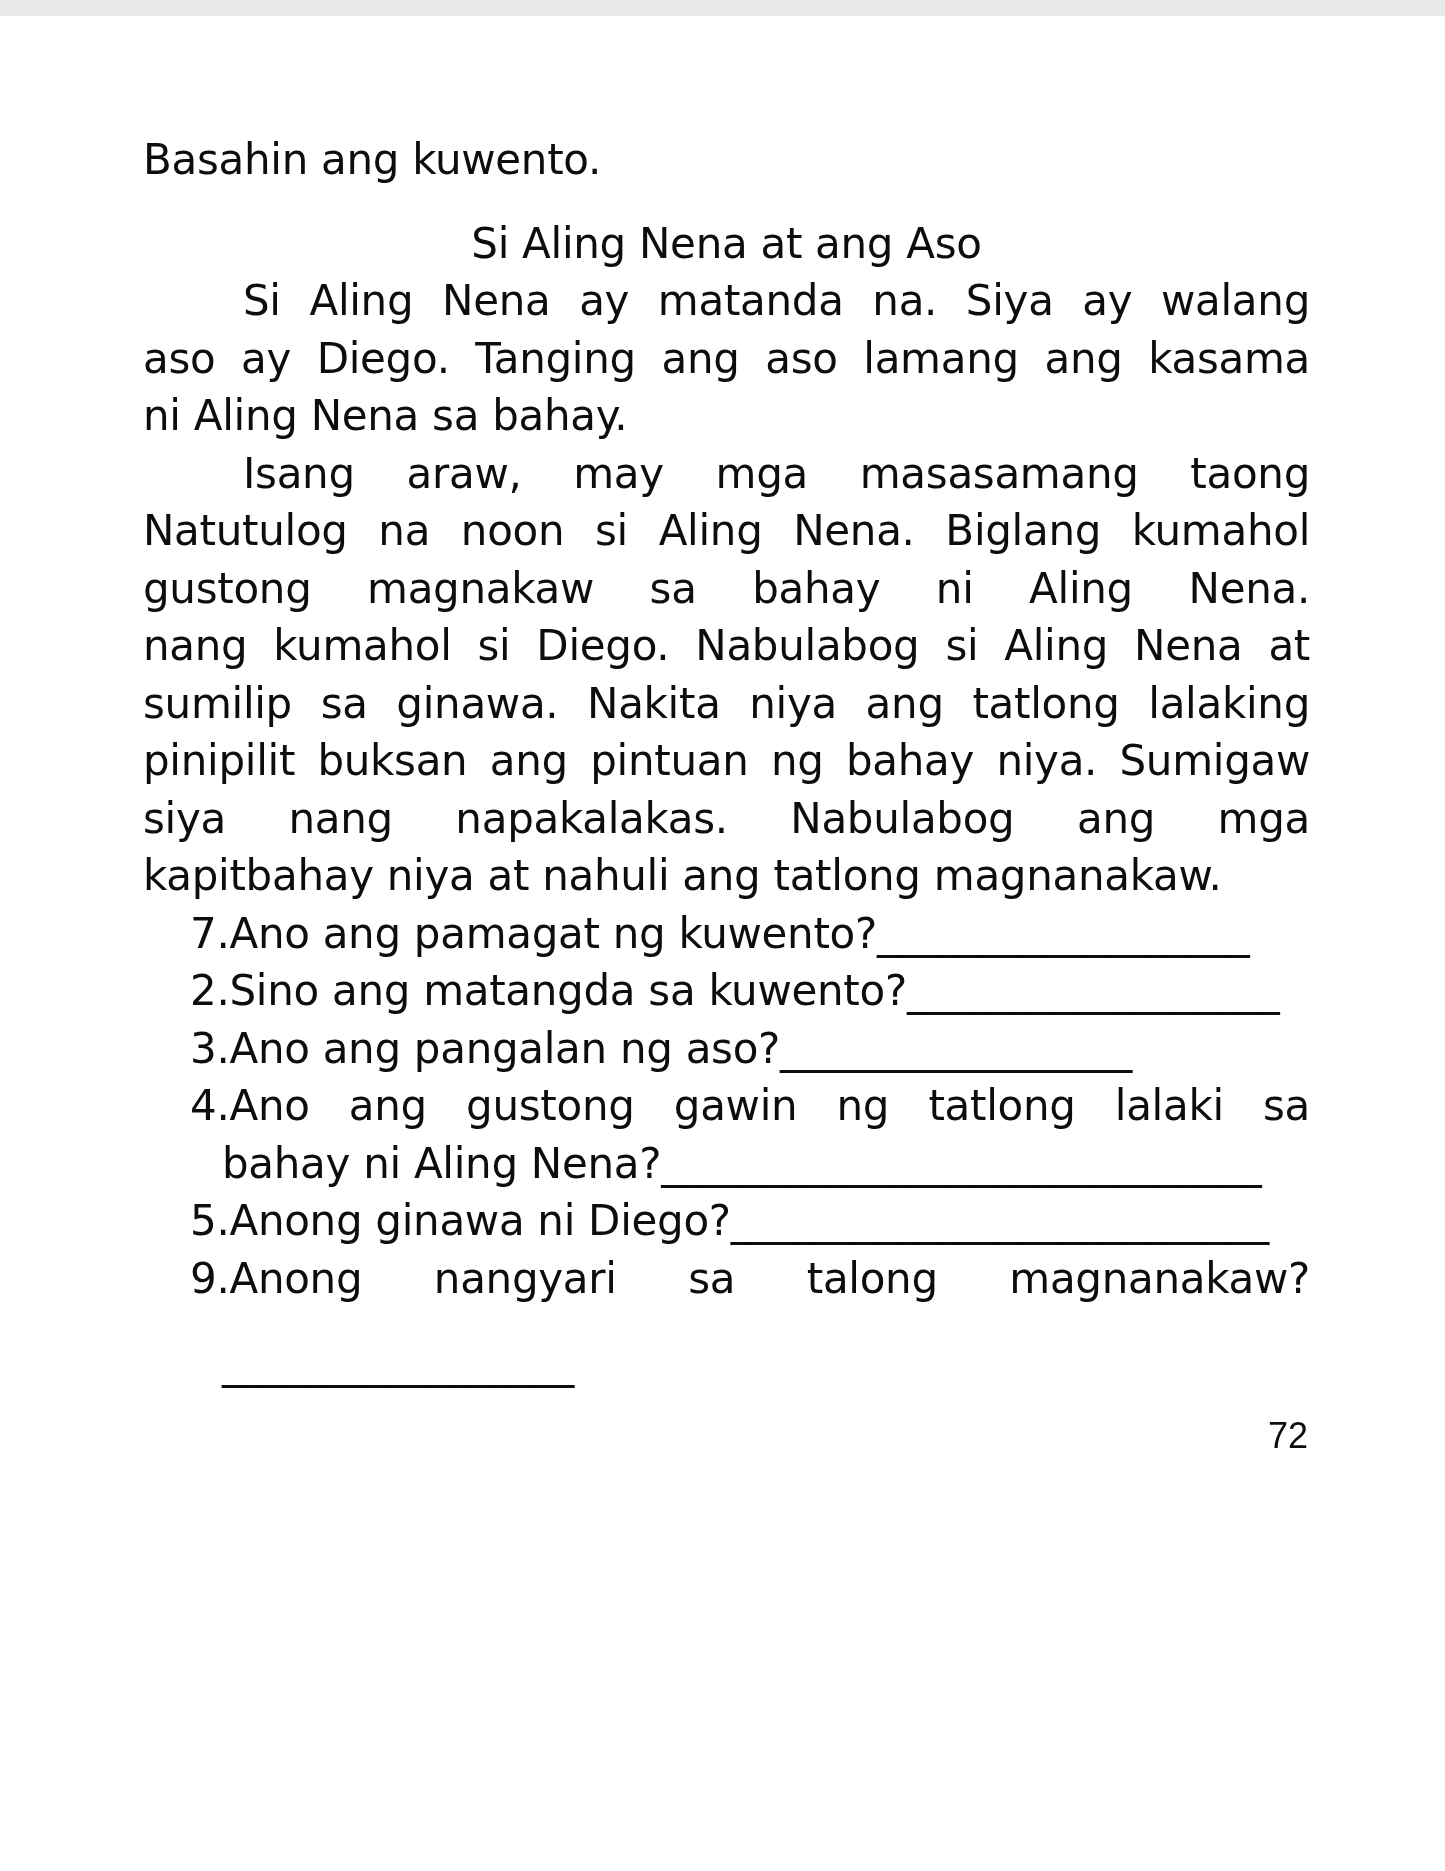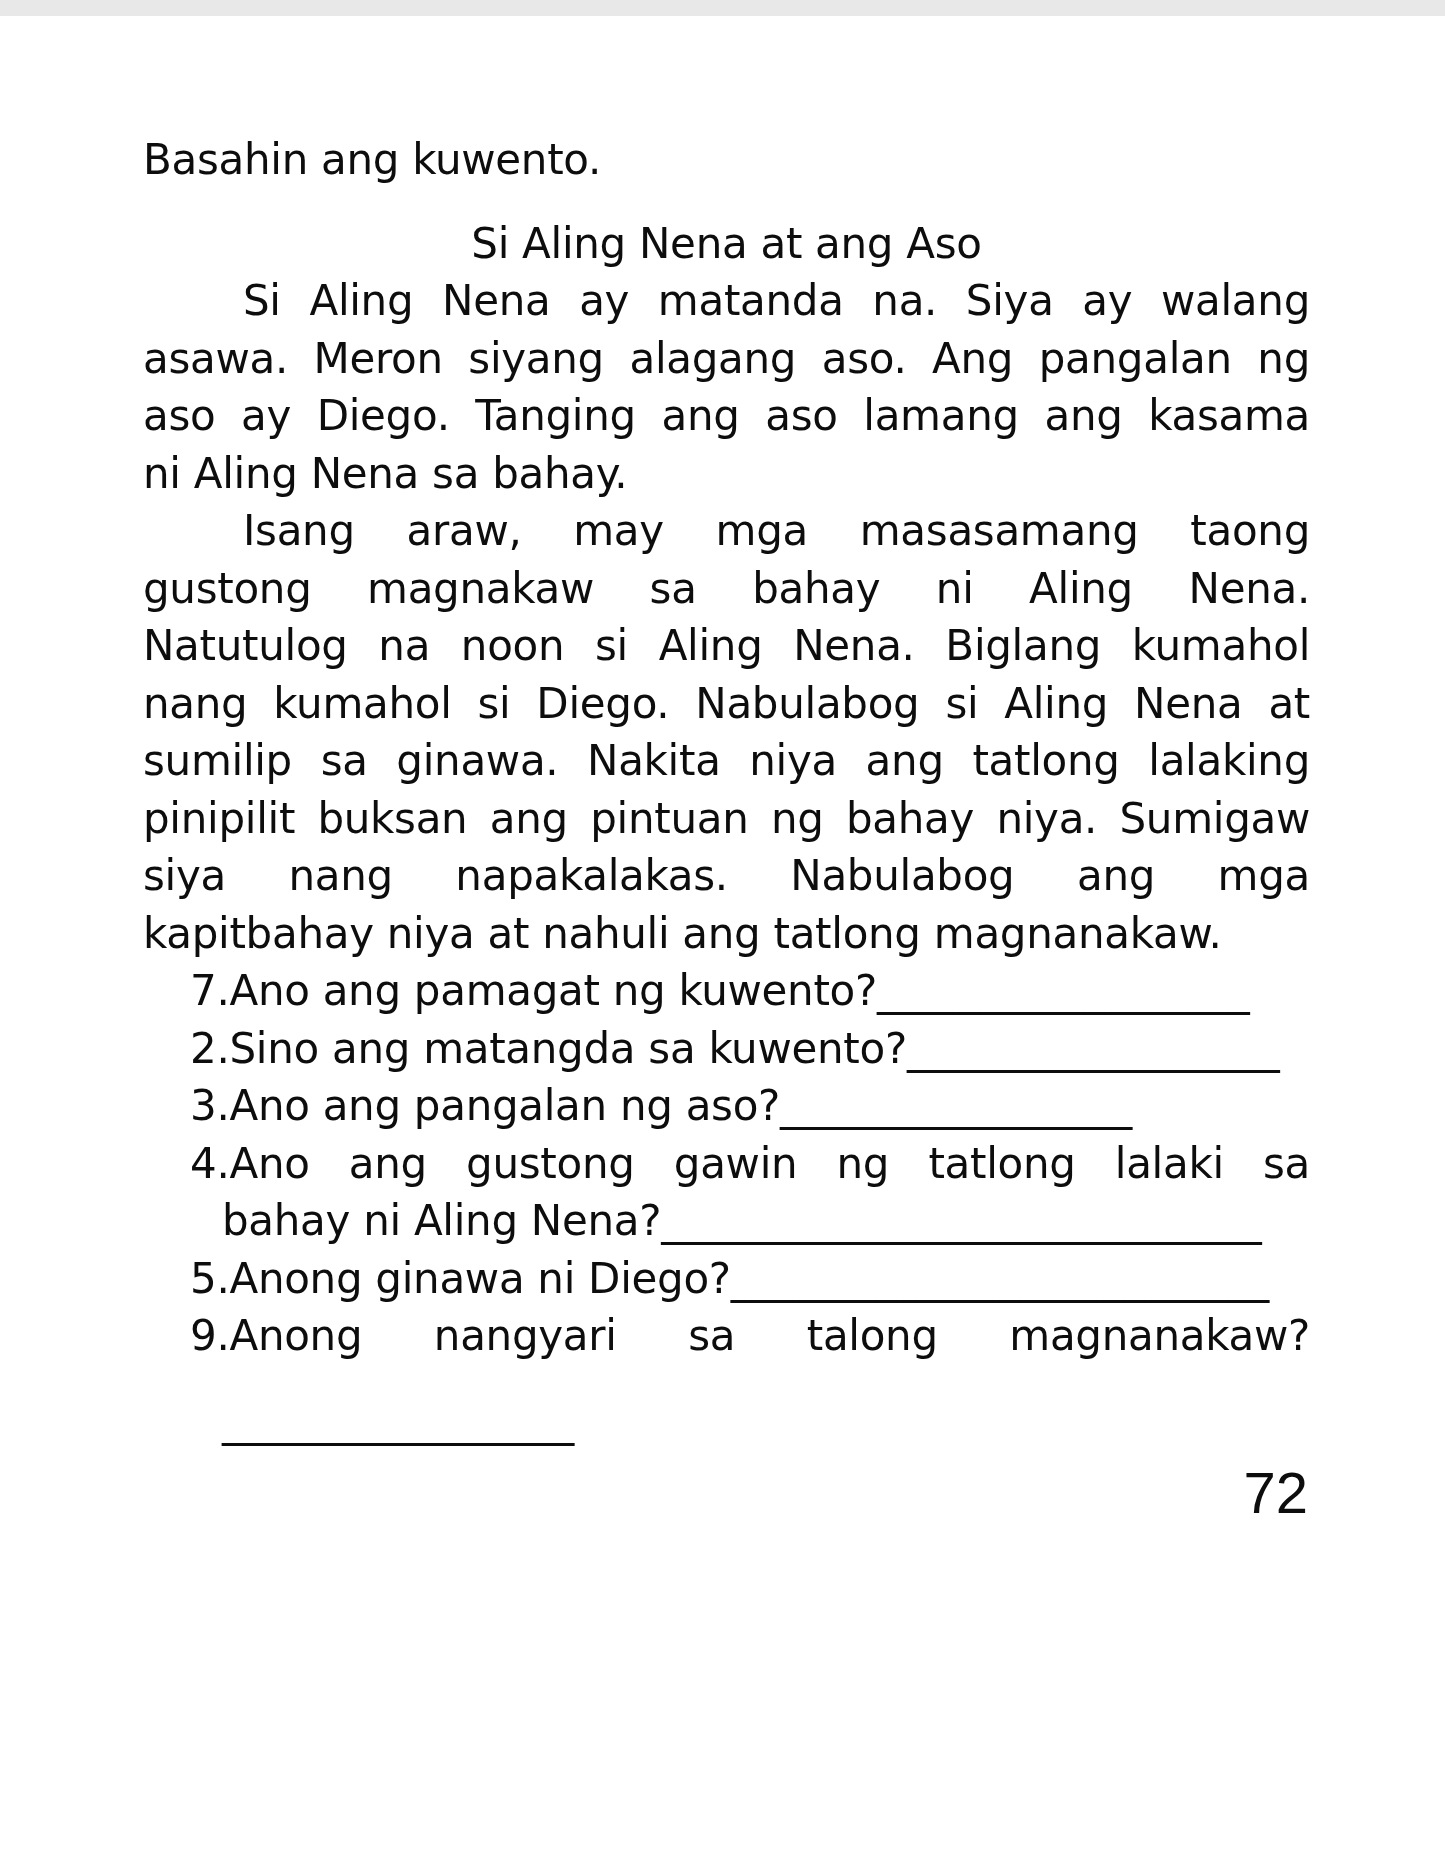--- a/index.html
+++ b/index.html
@@ -57,7 +57,6 @@
 
     <div>
       <div class="line jline ind1">Si Aling Nena ay matanda na. Siya ay walang</div>
-      <div class="line jline">asawa. Meron siyang alagang aso. Ang pangalan ng</div>
       <div class="line jline">aso ay Diego. Tanging ang aso lamang ang kasama</div>
       <div class="line">ni Aling Nena sa bahay.</div>
     </div>

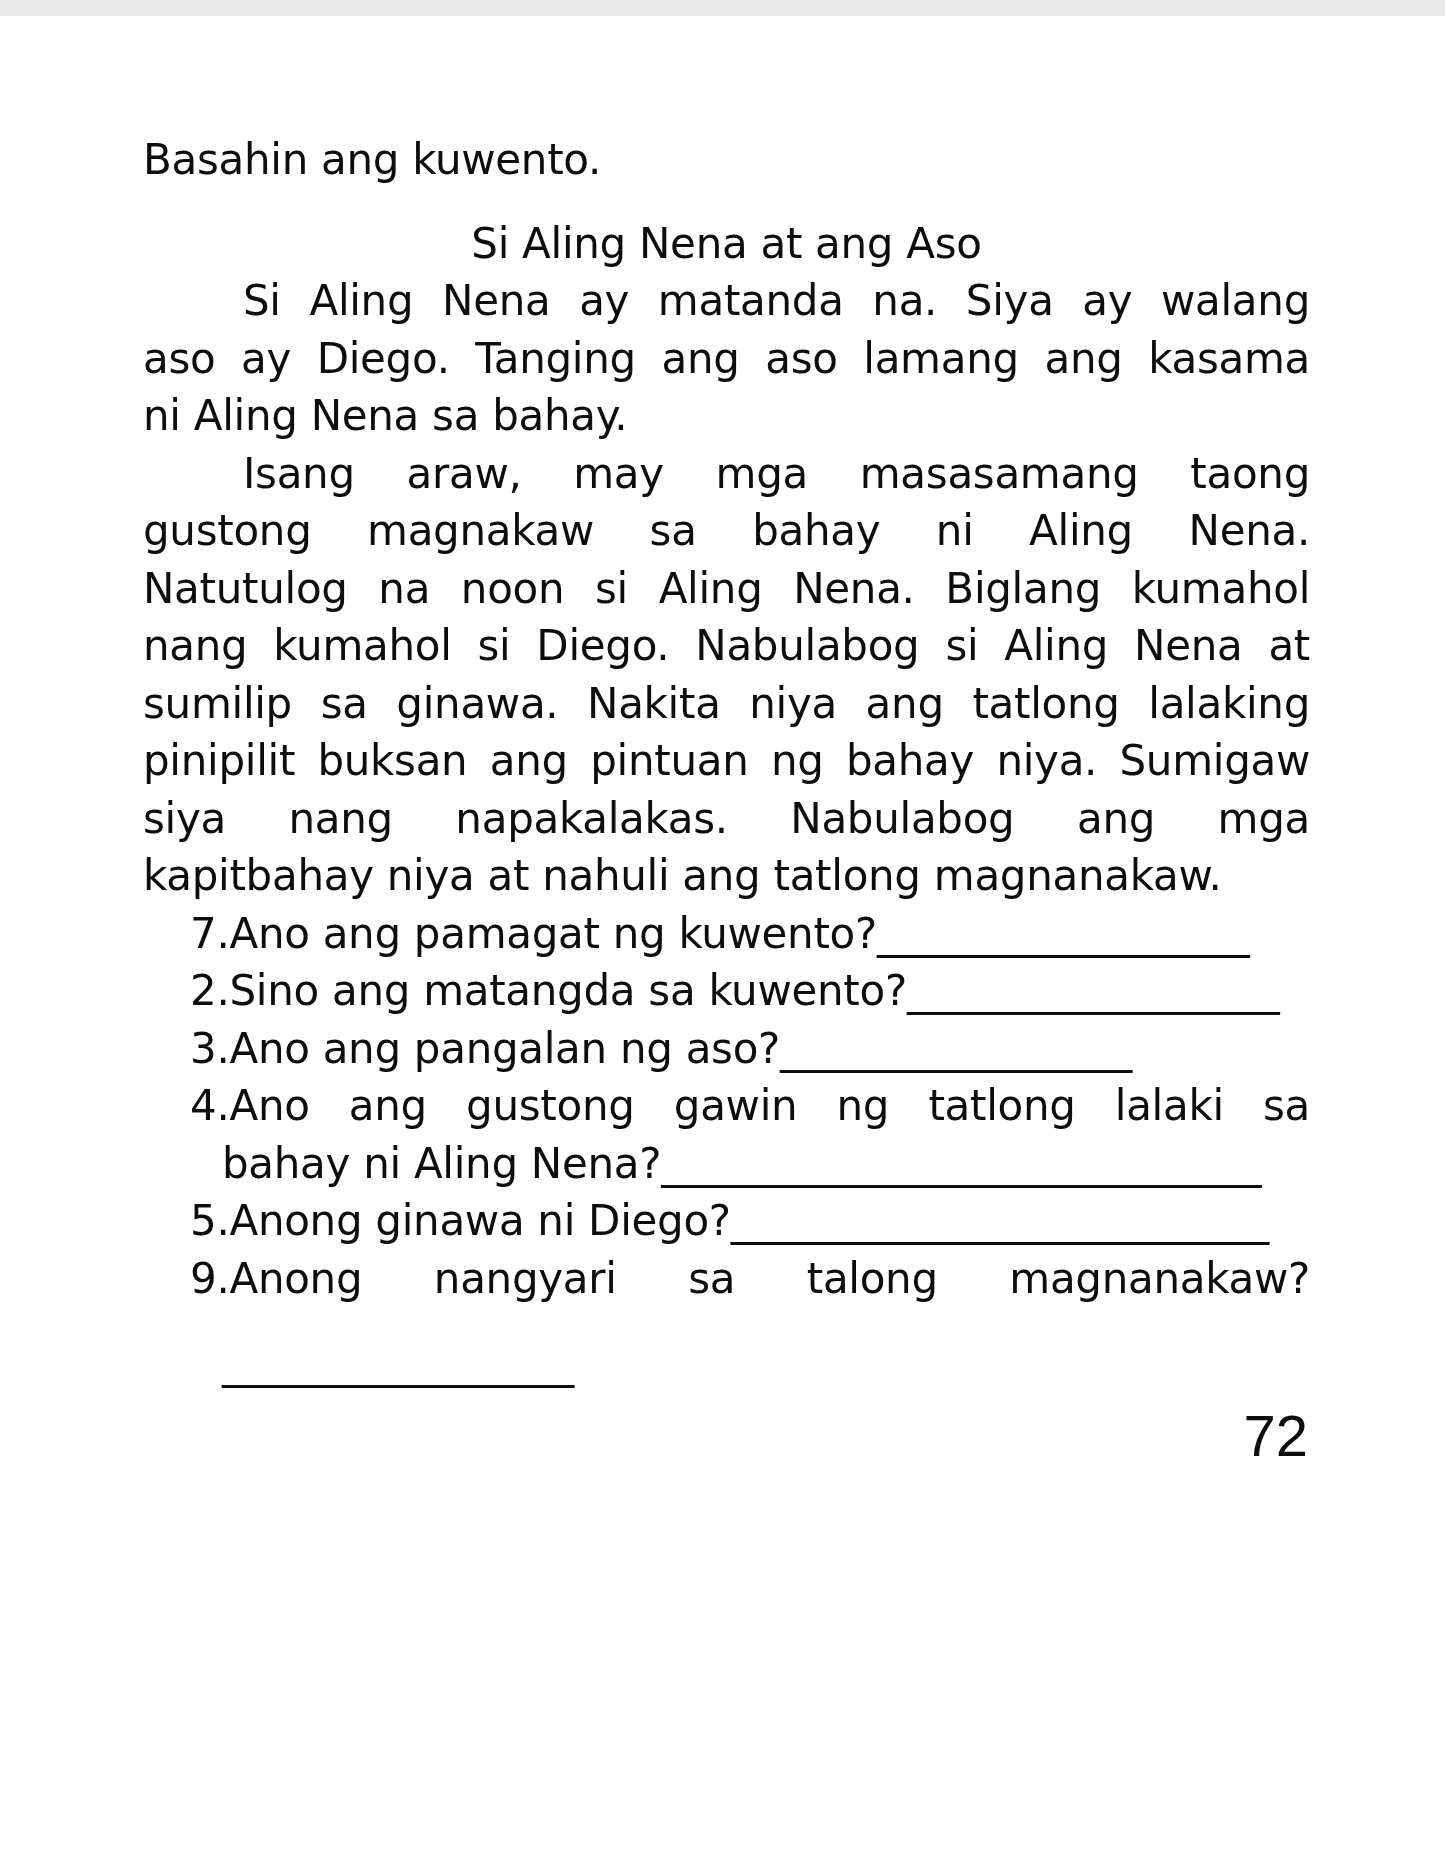--- a/index.html
+++ b/index.html
@@ -63,8 +63,8 @@
 
     <div>
       <div class="line jline ind1">Isang araw, may mga masasamang taong</div>
+      <div class="line jline">Natutulog na noon si Aling Nena. Biglang kumahol</div>
       <div class="line jline">gustong magnakaw sa bahay ni Aling Nena.</div>
-      <div class="line jline">Natutulog na noon si Aling Nena. Biglang kumahol</div>
       <div class="line jline">nang kumahol si Diego. Nabulabog si Aling Nena at</div>
       <div class="line jline">sumilip sa ginawa. Nakita niya ang tatlong lalaking</div>
       <div class="line jline">pinipilit buksan ang pintuan ng bahay niya. Sumigaw</div>

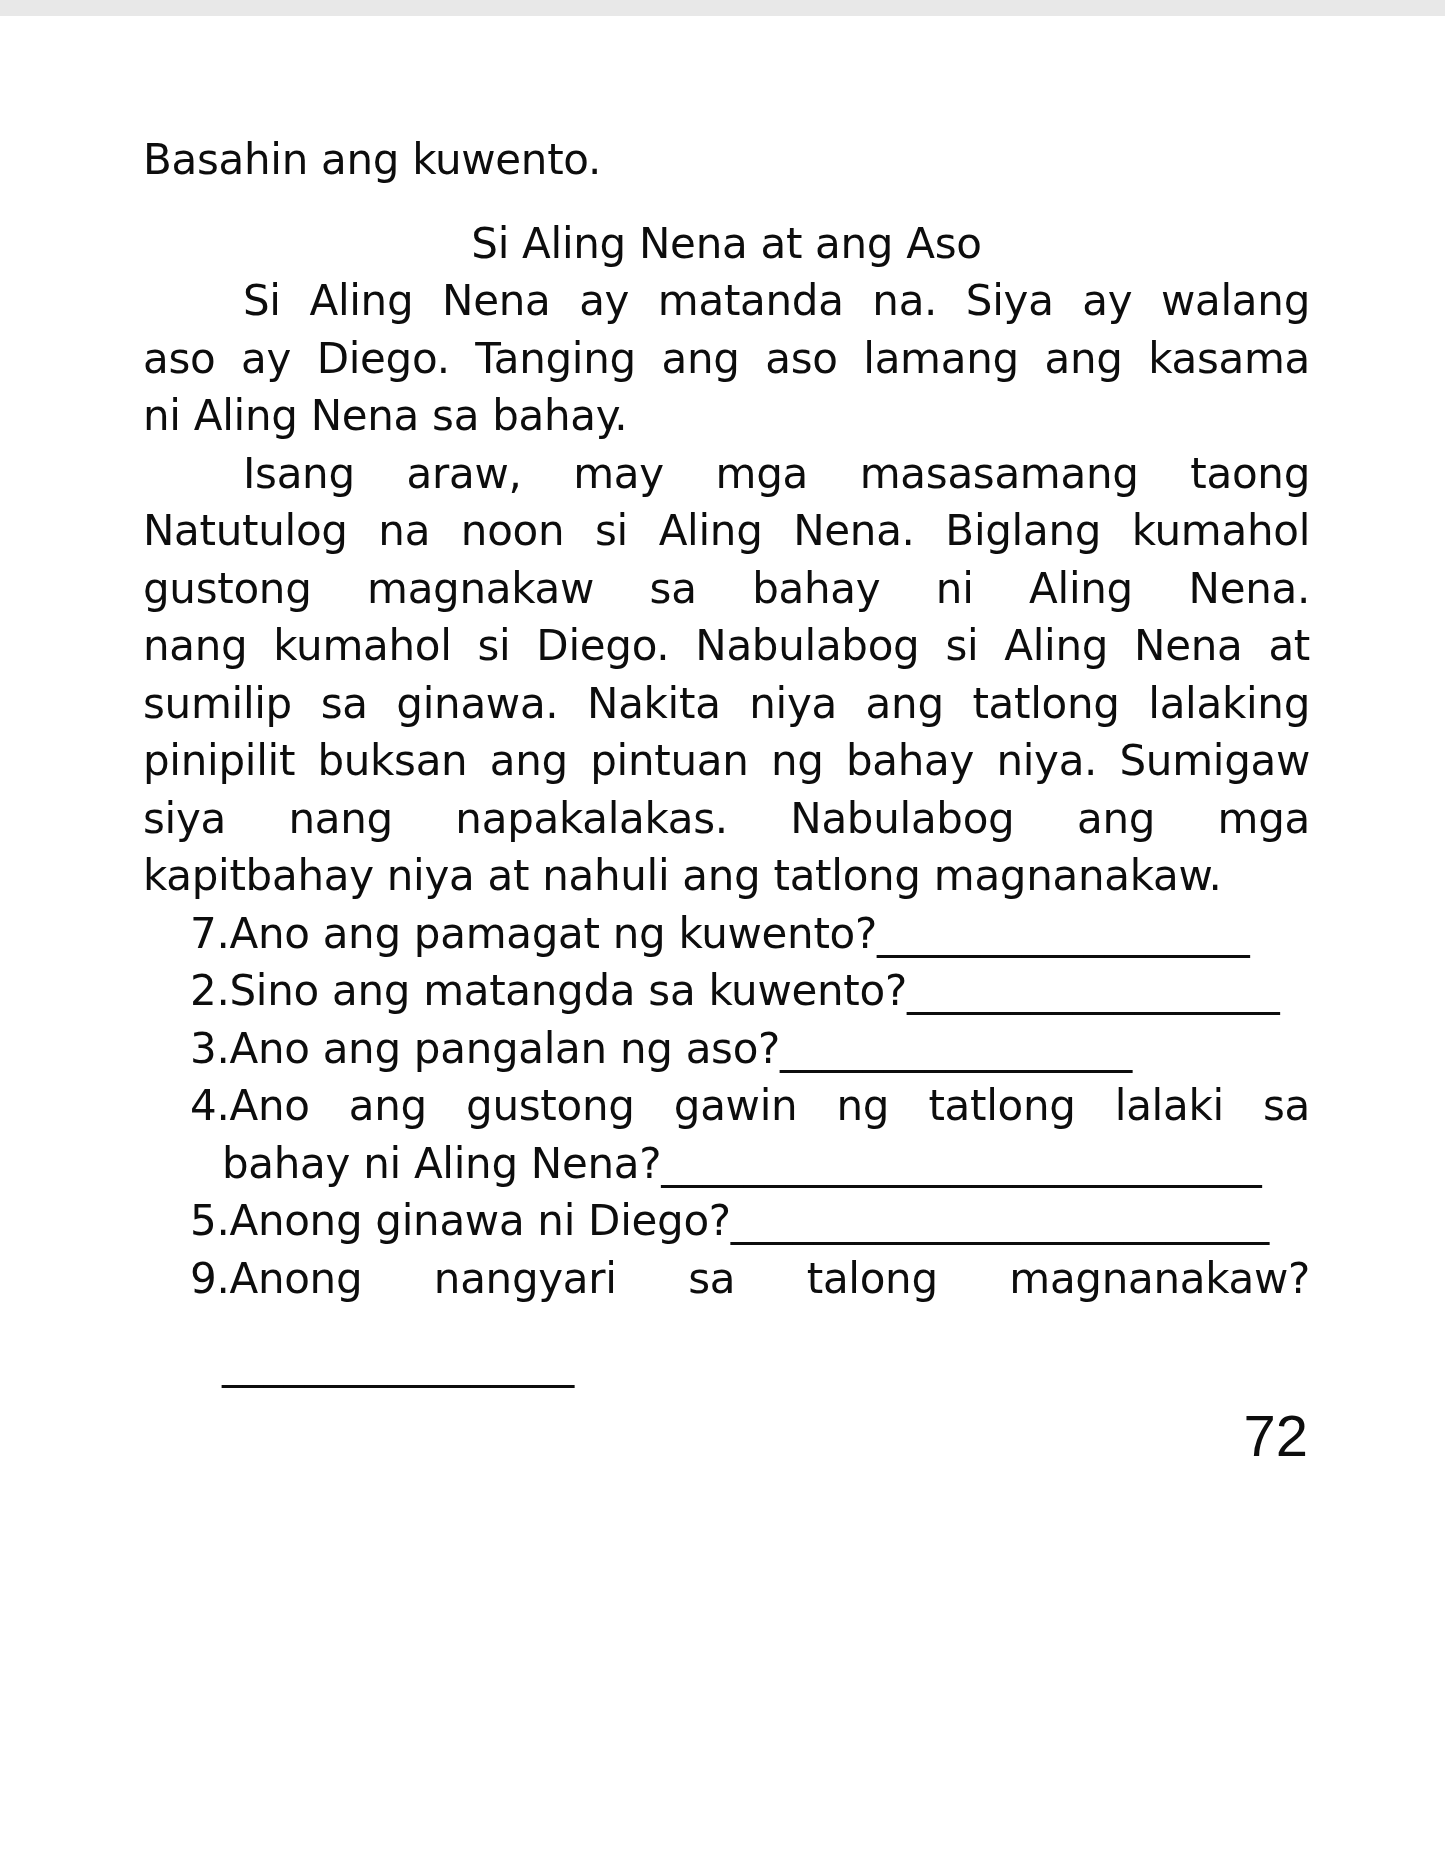--- a/index.html
+++ b/index.html
@@ -38,7 +38,7 @@
   .dashline { margin-top: 28px; }
   .pagenum {
     font-family: "Liberation Sans", sans-serif;
-    font-size: 58px;
+    font-size: 36px;
     line-height: 57.5px;
     text-align: right;
     margin-top: 14px;

